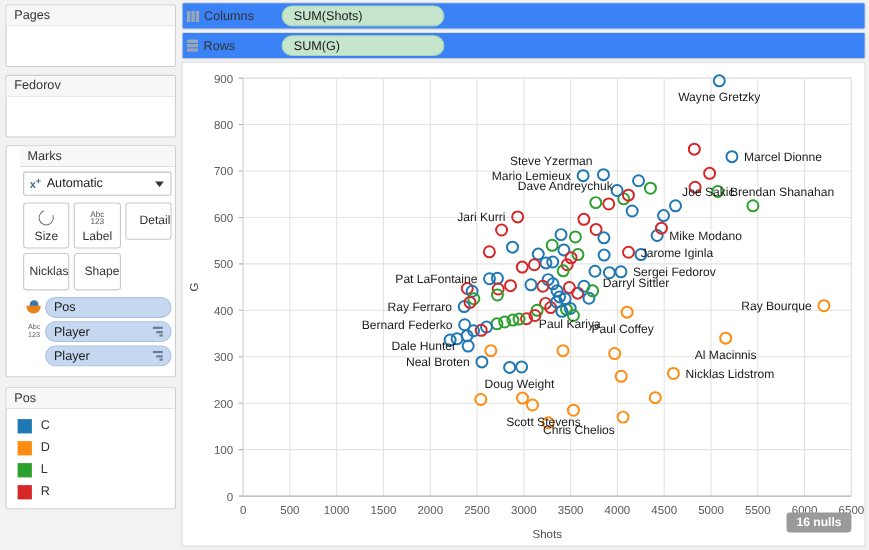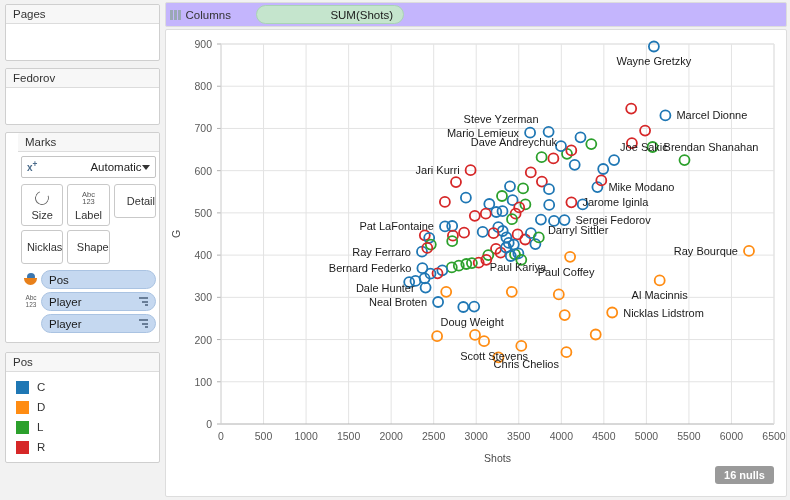--- a/index.html
+++ b/index.html
@@ -183,7 +183,7 @@
   }
   .shelf {
     display: flex; align-items: center;
-    background: #c4b5fd;
+    background: #3b82f6;
     border: 1px solid #dddddd;
     height: 25px;
     border-radius: 2px;

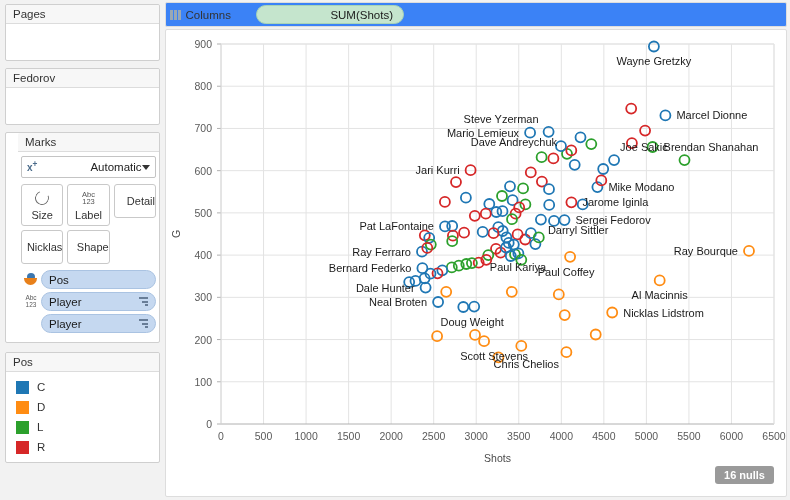--- a/index.html
+++ b/index.html
@@ -206,7 +206,7 @@
     min-width: 148px;
     display: flex; align-items: center;
     padding: 0 10px;
-    font-size: 11.5px; color: #1a1a1a; justify-content: flex-end;
+    font-size: 11.5px; color: #1a1a1a;
   }
 
   

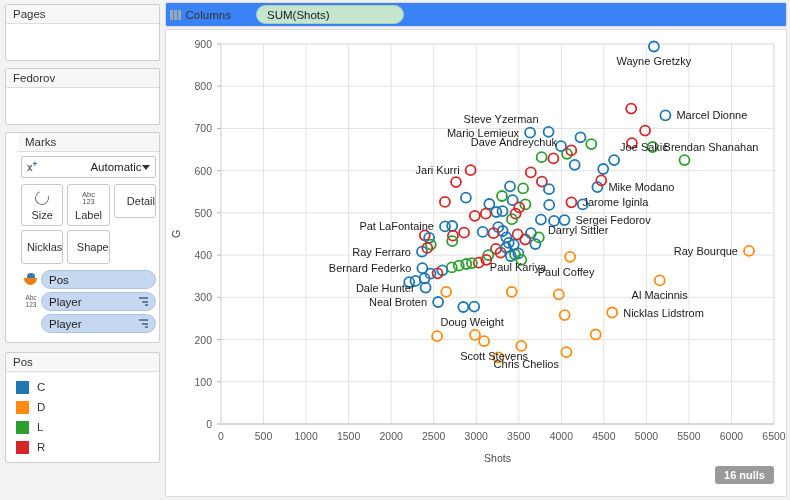--- a/index.html
+++ b/index.html
@@ -369,6 +369,19 @@
       </span>
     </div>
 
+    <div class="shelf">
+      <span class="shelf-name">
+        <span class="rows-ico">
+            <i></i>
+            <i></i>
+            <i></i>
+          </span>
+        <span>Rows</span>
+      </span>
+      <span class="green-pill">
+        <span>SUM(G)</span>
+      </span>
+    </div>
 
     <div id="view">
       <svg id="plot-svg" width="620" height="440">

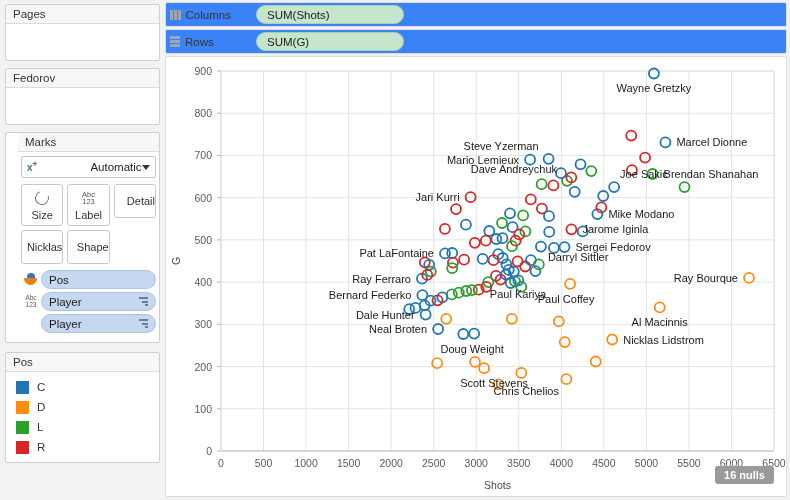--- a/index.html
+++ b/index.html
@@ -64,7 +64,7 @@
     font-size: 10px; color: #4a6b8a; font-weight: bold;
     margin-right: 5px; line-height: 1;
   }
-  .mark-type .mt-label { flex: 1; font-size: 11.5px; color: #222; margin-left: 48px; }
+  .mark-type .mt-label { flex: 1; font-size: 11.5px; color: #222; }
   .caret {
     width: 0; height: 0;
     border-left: 4px solid transparent;

